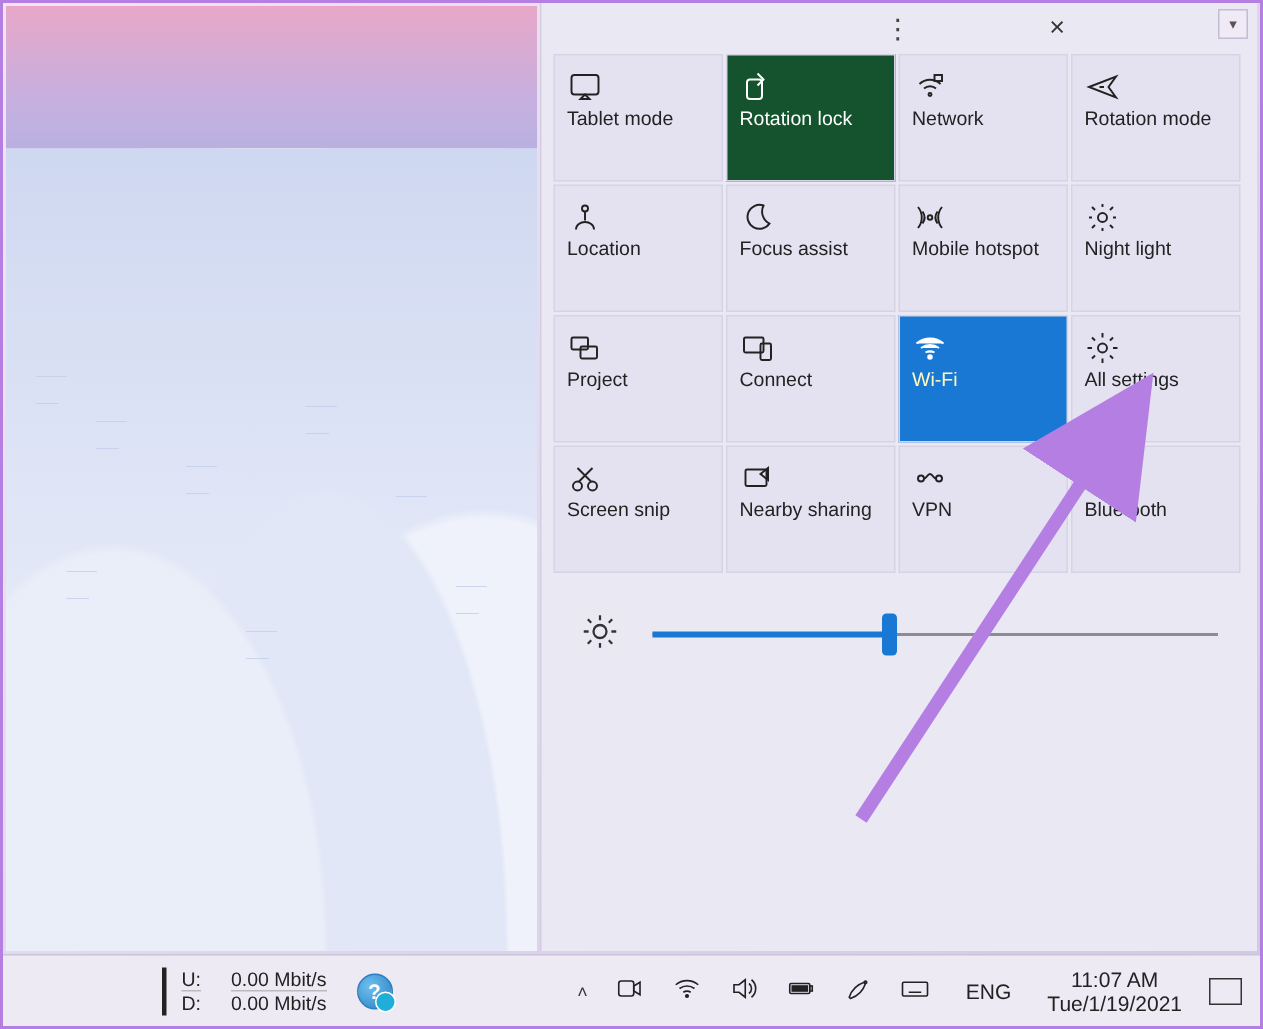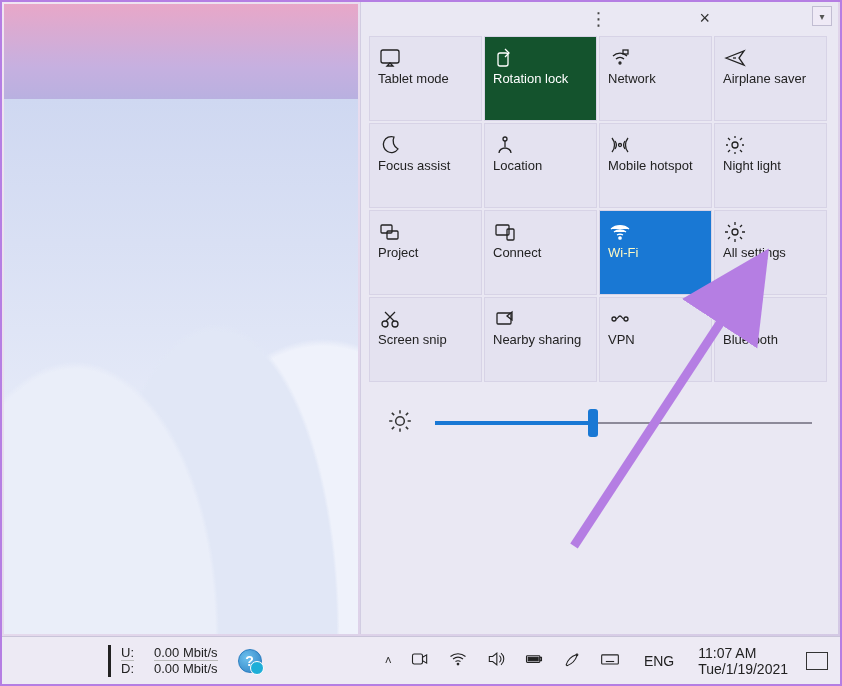--- a/index.html
+++ b/index.html
@@ -196,7 +196,7 @@
             <use href="#airplane-icon"></use>
           </svg>
         </span>
-        <span class="tile-label">Airplane saver</span>
+        <span class="tile-label">Rotation mode</span>
       </div>
       <div class="tile">
         <span class="ico">

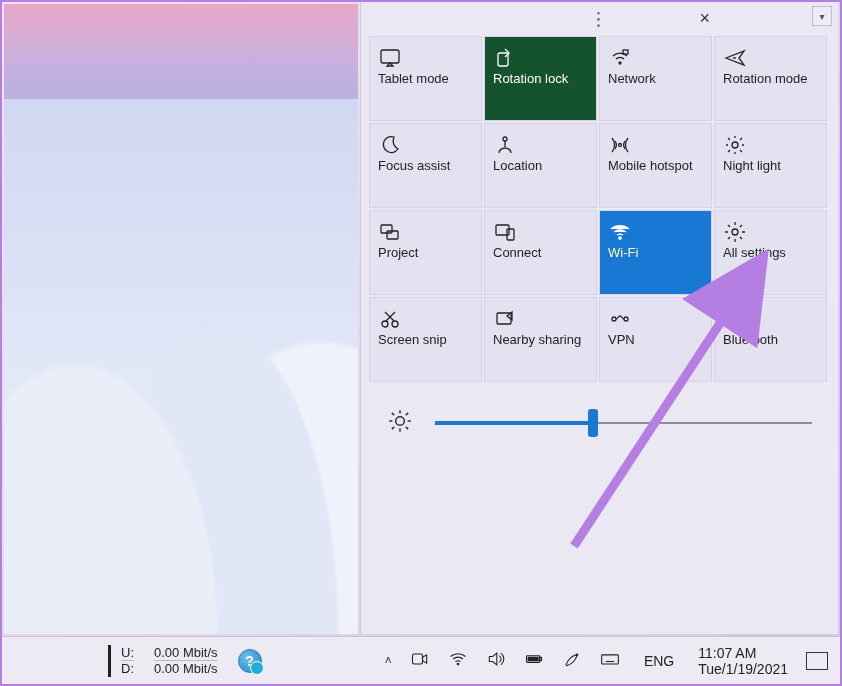--- a/index.html
+++ b/index.html
@@ -201,18 +201,18 @@
       <div class="tile">
         <span class="ico">
           <svg viewBox="0 0 24 24">
+            <use href="#location-icon"></use>
+          </svg>
+        </span>
+        <span class="tile-label">Location</span>
+      </div>
+      <div class="tile">
+        <span class="ico">
+          <svg viewBox="0 0 24 24">
             <use href="#moon-icon"></use>
           </svg>
         </span>
         <span class="tile-label">Focus assist</span>
-      </div>
-      <div class="tile">
-        <span class="ico">
-          <svg viewBox="0 0 24 24">
-            <use href="#location-icon"></use>
-          </svg>
-        </span>
-        <span class="tile-label">Location</span>
       </div>
       <div class="tile">
         <span class="ico">

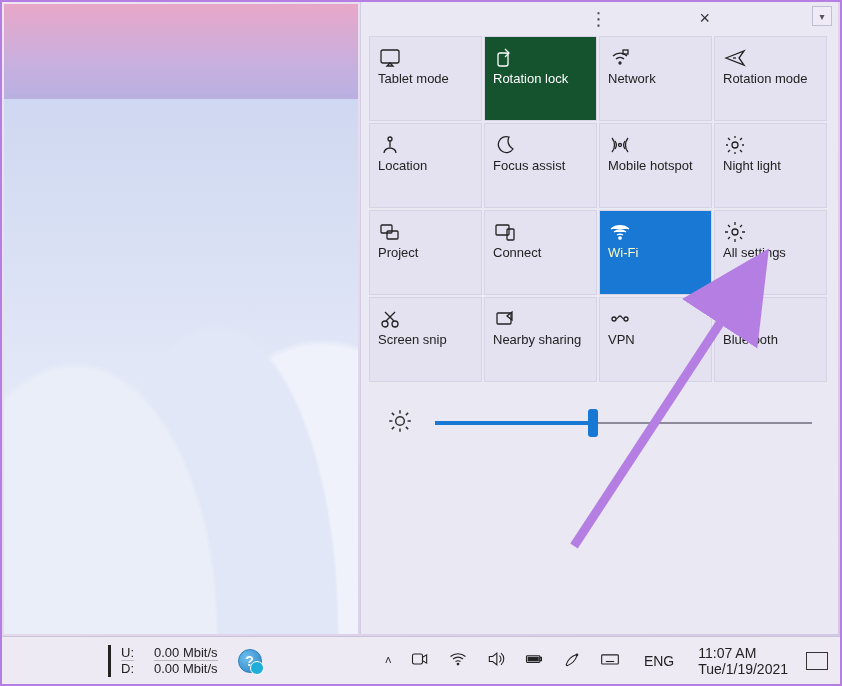--- a/index.html
+++ b/index.html
@@ -131,7 +131,7 @@
     .tray{margin-left:auto;display:flex;align-items:center;gap:18px;padding-right:6px}
     .tray svg{width:20px;height:20px;stroke:#222;fill:none;stroke-width:1.3}
     .lang{font-size:14px;color:#222;padding:0 6px}
-    .clock{display:flex;flex-direction:column;line-height:16px;font-size:14px;color:#222}
+    .clock{display:flex;flex-direction:column;align-items:center;line-height:16px;font-size:14px;color:#222}
     .chevup{font-size:12px;color:#333}
     .help-badge{width:24px;height:24px;border-radius:50%;
       background:radial-gradient(circle at 35% 35%, #6cc0ee, #2b7ec1);

